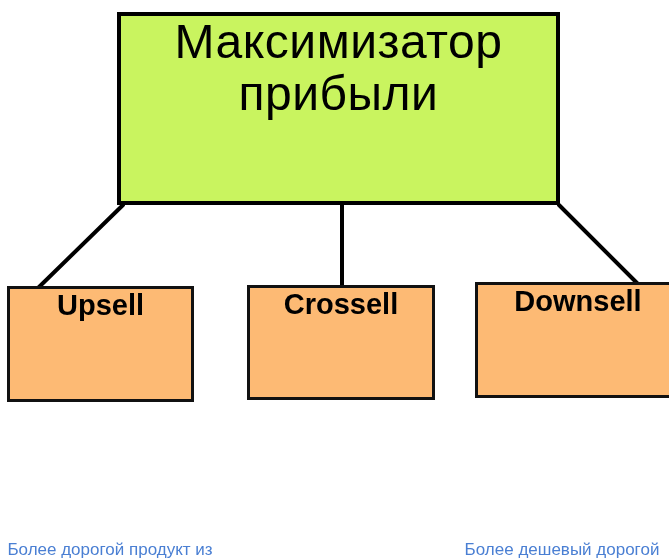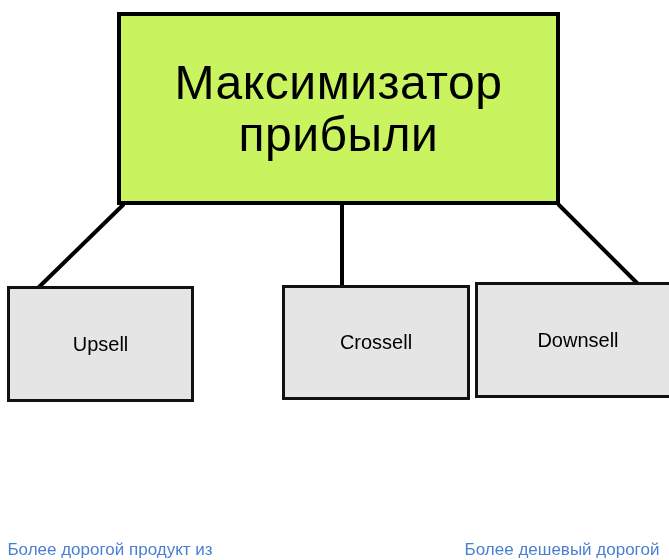--- a/index.html
+++ b/index.html
@@ -19,7 +19,6 @@
     position: absolute;
     box-sizing: border-box;
     display: flex;
-    align-items: center;
     justify-content: center;
     text-align: center;
     color: #000000;

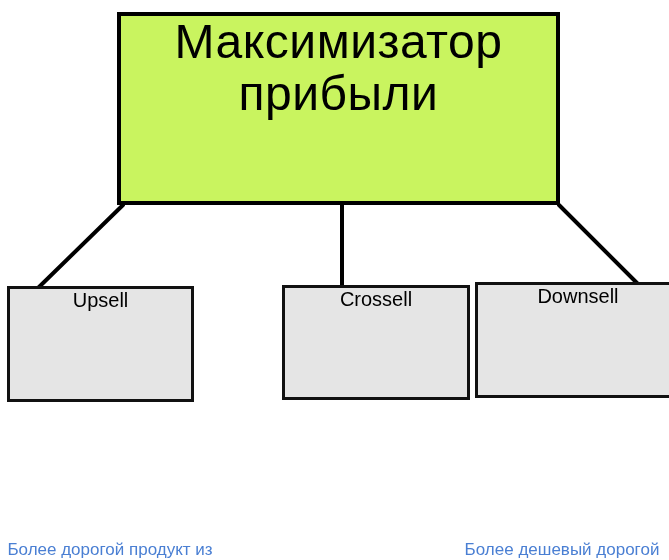--- a/index.html
+++ b/index.html
@@ -37,10 +37,11 @@
     z-index: 2;
   }
   .child-box {
-    background: #e5e5e5;
+    background: #fdba74;
     border: 3px solid #111111;
-    font-size: 20px;
+    font-size: 29px;
     z-index: 2;
+    font-weight: bold;
   }
   #child-box-upsell   { left: 7px;   top: 286px; width: 187px; height: 116px; }
   #child-box-crossell { left: 247px; top: 285px; width: 188px; height: 115px; margin-left: 35px; }

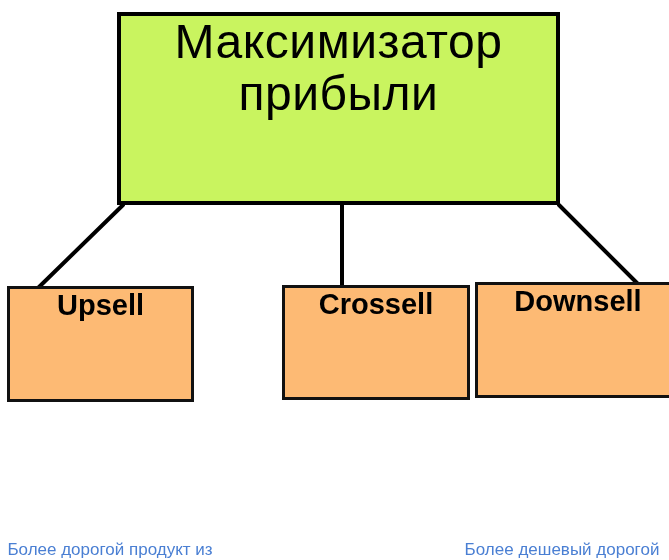--- a/index.html
+++ b/index.html
@@ -44,7 +44,7 @@
     font-weight: bold;
   }
   #child-box-upsell   { left: 7px;   top: 286px; width: 187px; height: 116px; }
-  #child-box-crossell { left: 247px; top: 285px; width: 188px; height: 115px; margin-left: 35px; }
+  #child-box-crossell { left: 247px; top: 285px; width: 188px; height: 115px; }
   #child-box-downsell { left: 475px; top: 282px; width: 206px; height: 116px; }
   #connectors {
     position: absolute;

